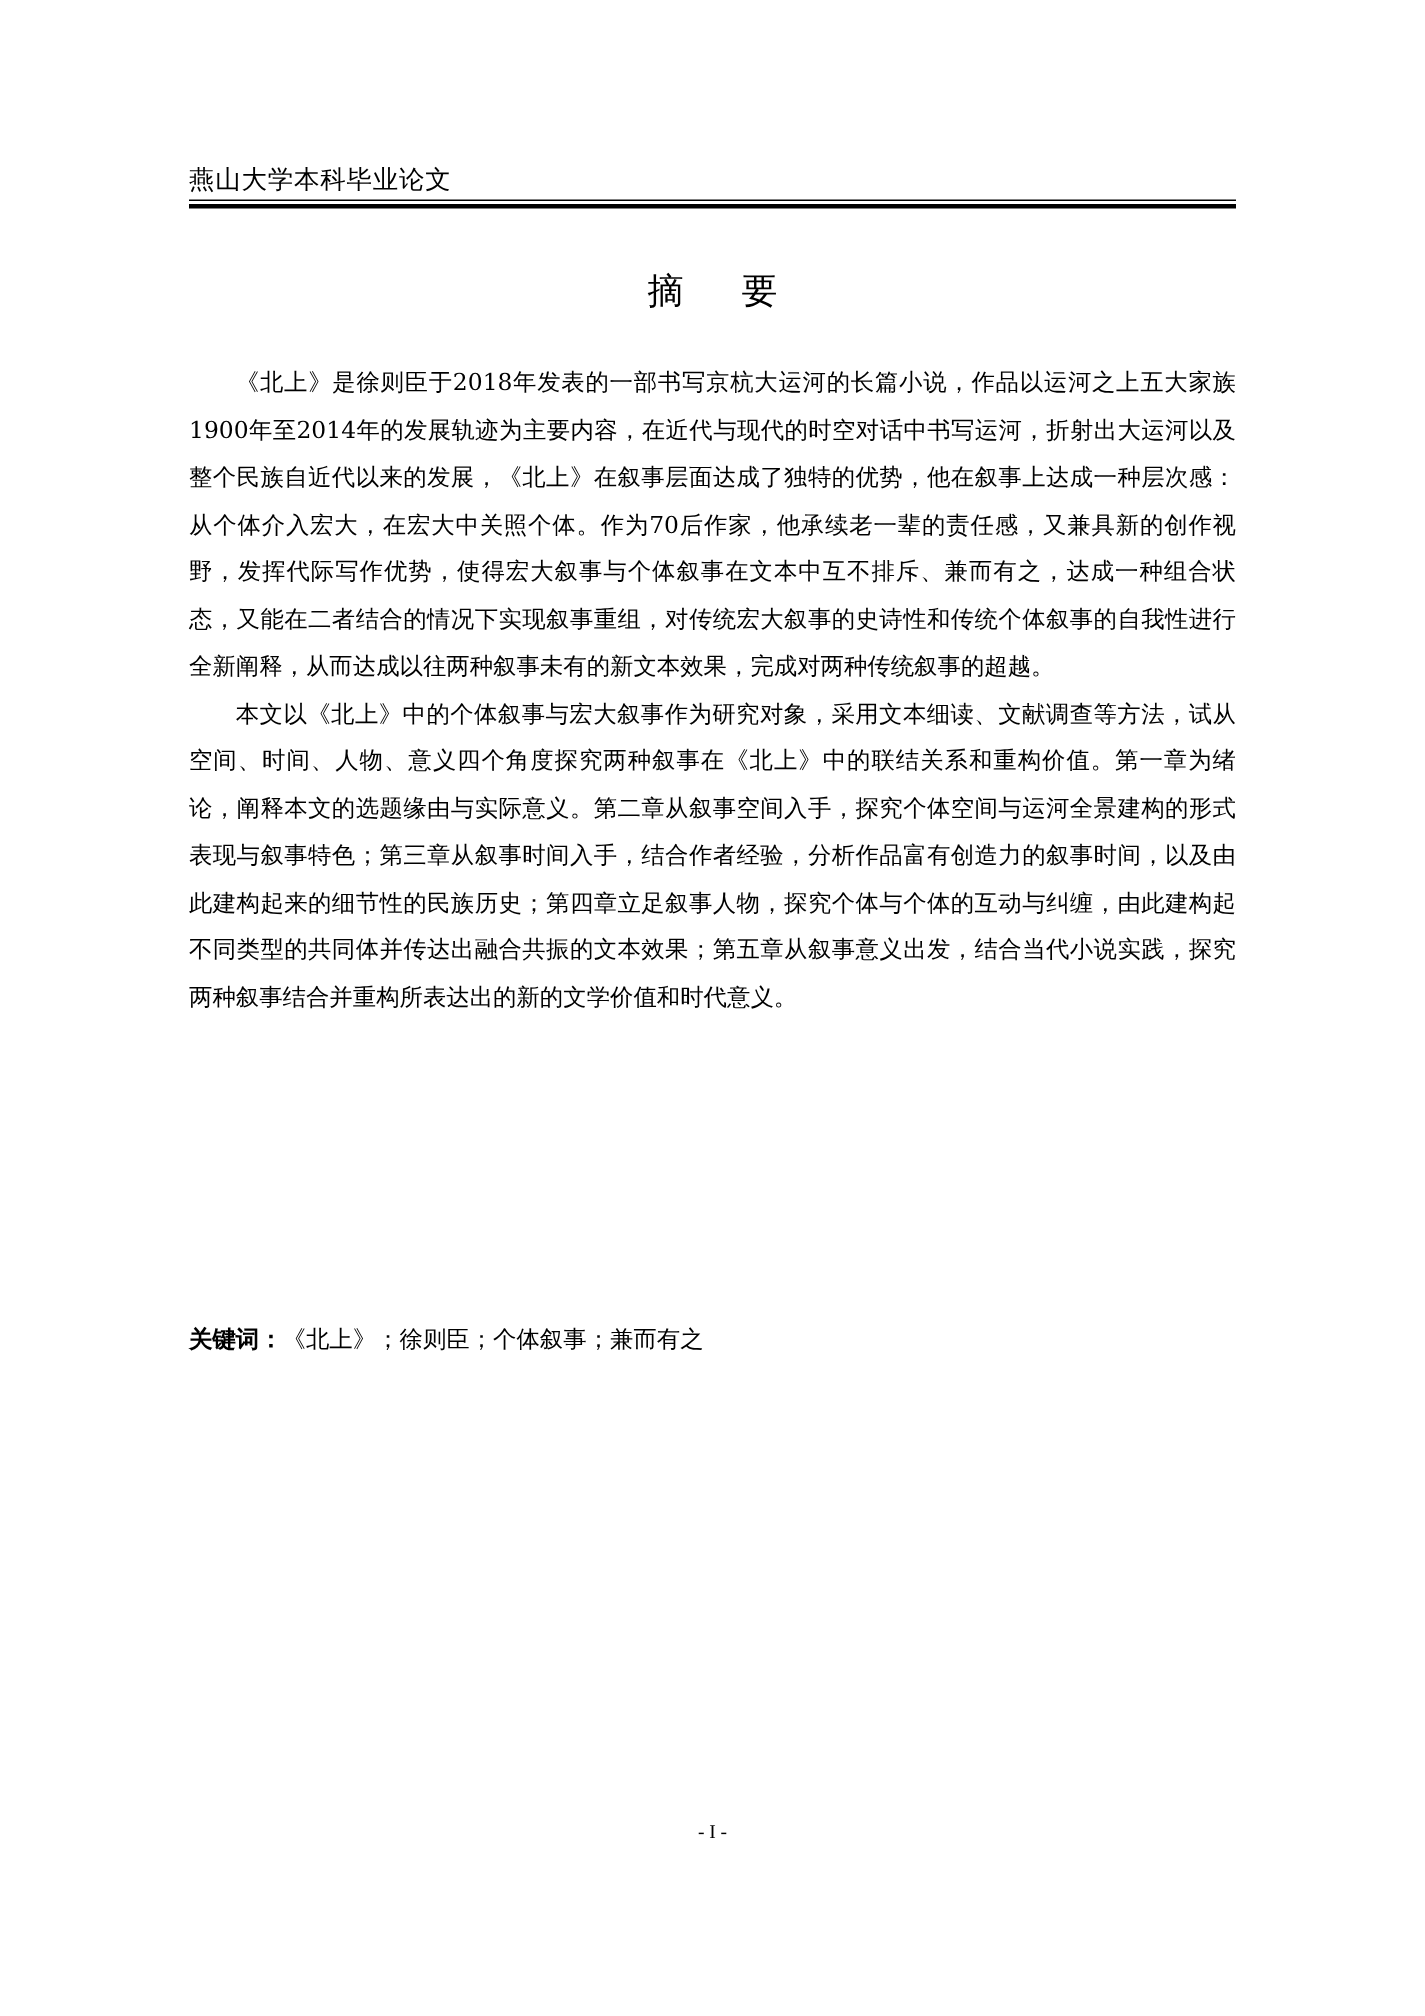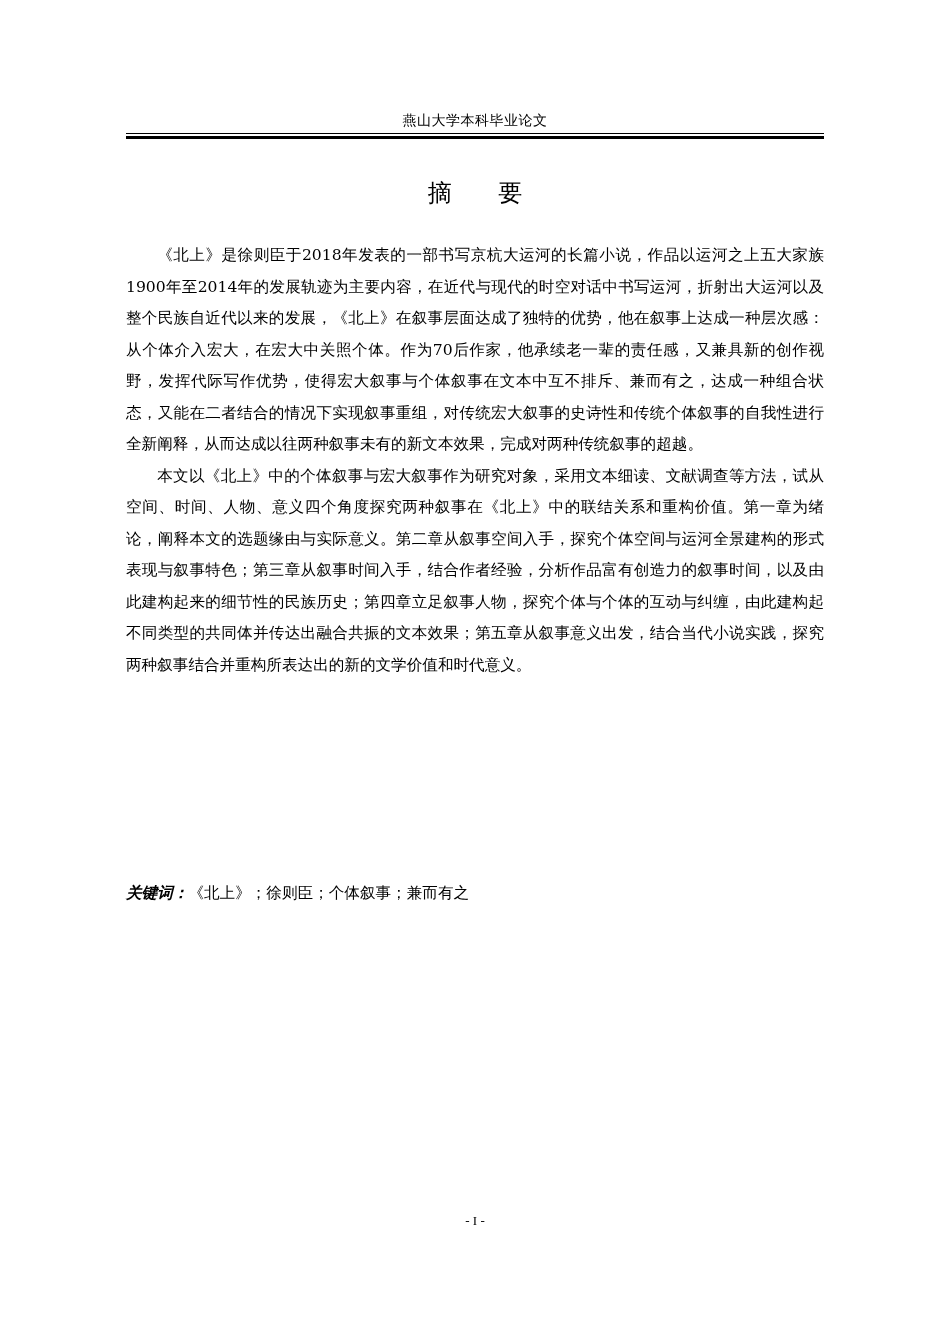--- a/index.html
+++ b/index.html
@@ -26,8 +26,8 @@
     left: 126px;
     width: 698px;
     top: 111px;
-    text-align: center;
-    font-size: 14px;
+    text-align: left;
+    font-size: 17px;
     line-height: 18px;
     letter-spacing: 0.5px;
   }

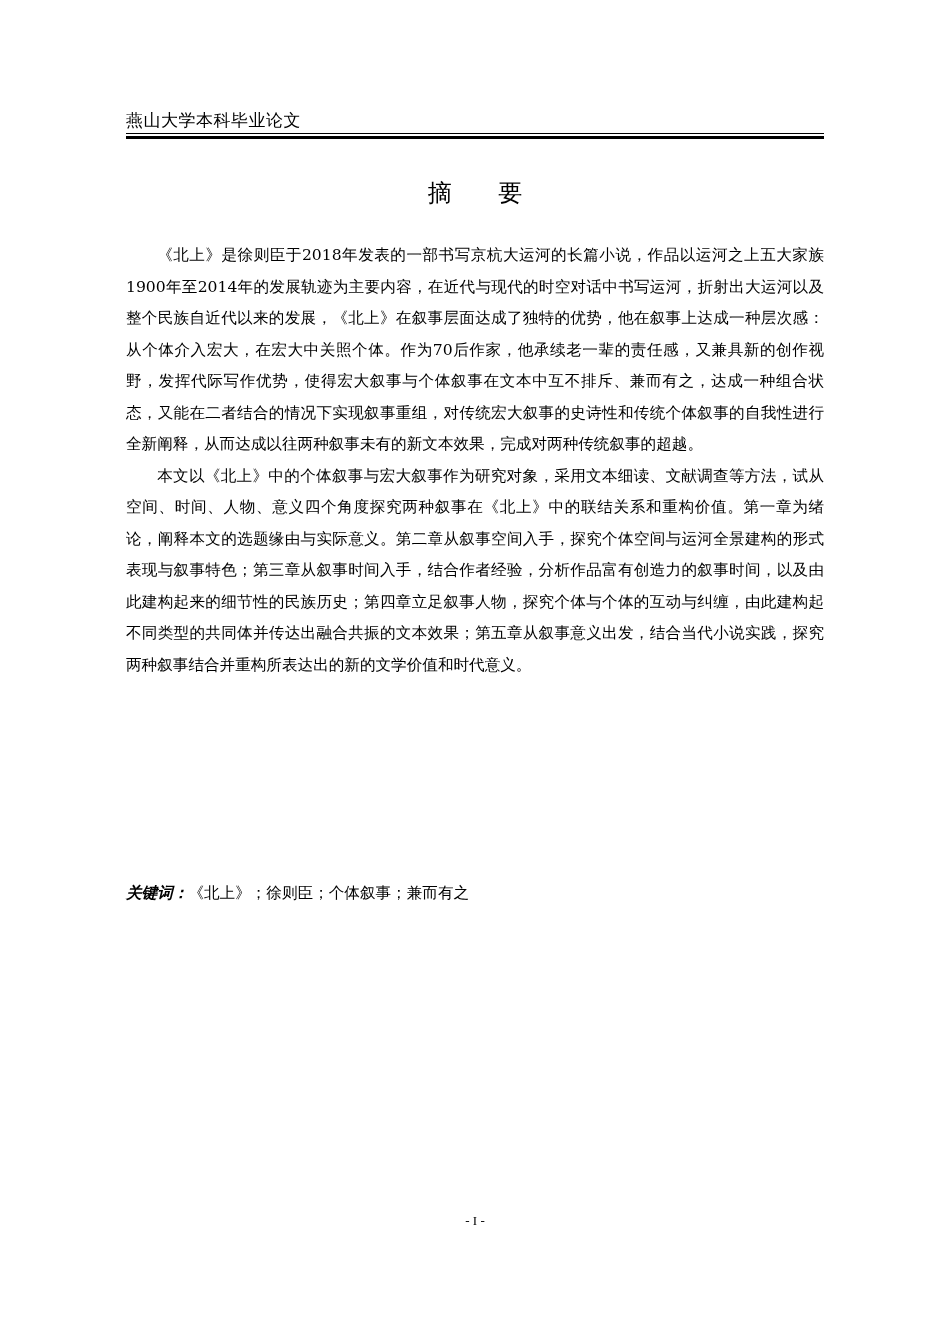--- a/index.html
+++ b/index.html
@@ -52,7 +52,7 @@
     width: 698px;
     top: 178px;
     text-align: center;
-    font-family: Liberation Mono, monospace;
+    font-family: Liberation Sans, sans-serif;
     font-size: 24px;
     line-height: 34px;
     letter-spacing: 16px;

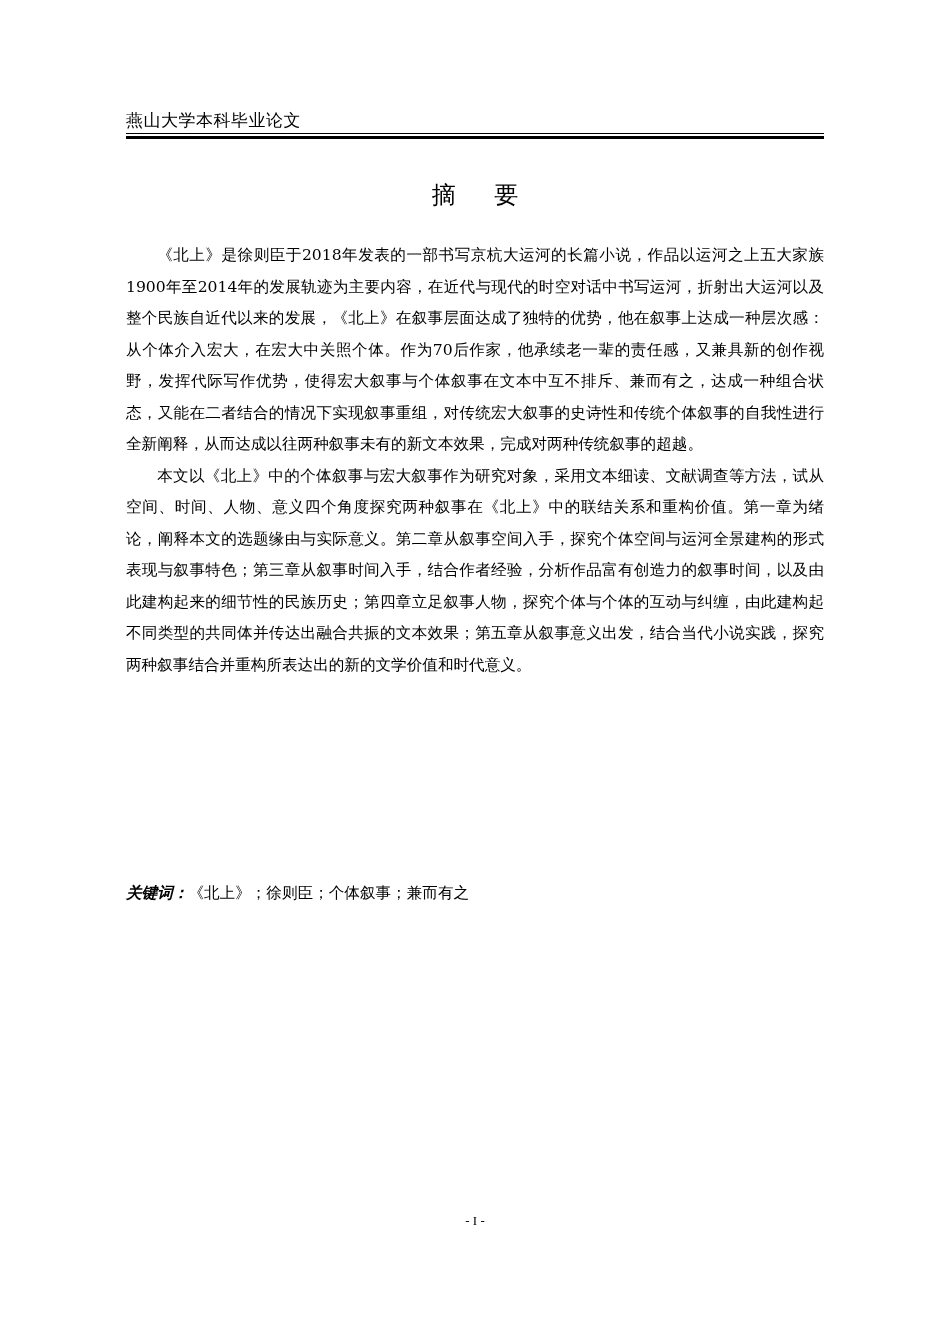--- a/index.html
+++ b/index.html
@@ -83,7 +83,6 @@
   .keywords .kw-label {
     font-family: "DejaVu Sans", "Liberation Sans", sans-serif;
     font-weight: bold;
-    font-style: italic;
   }
   .page-number {
     position: absolute;

